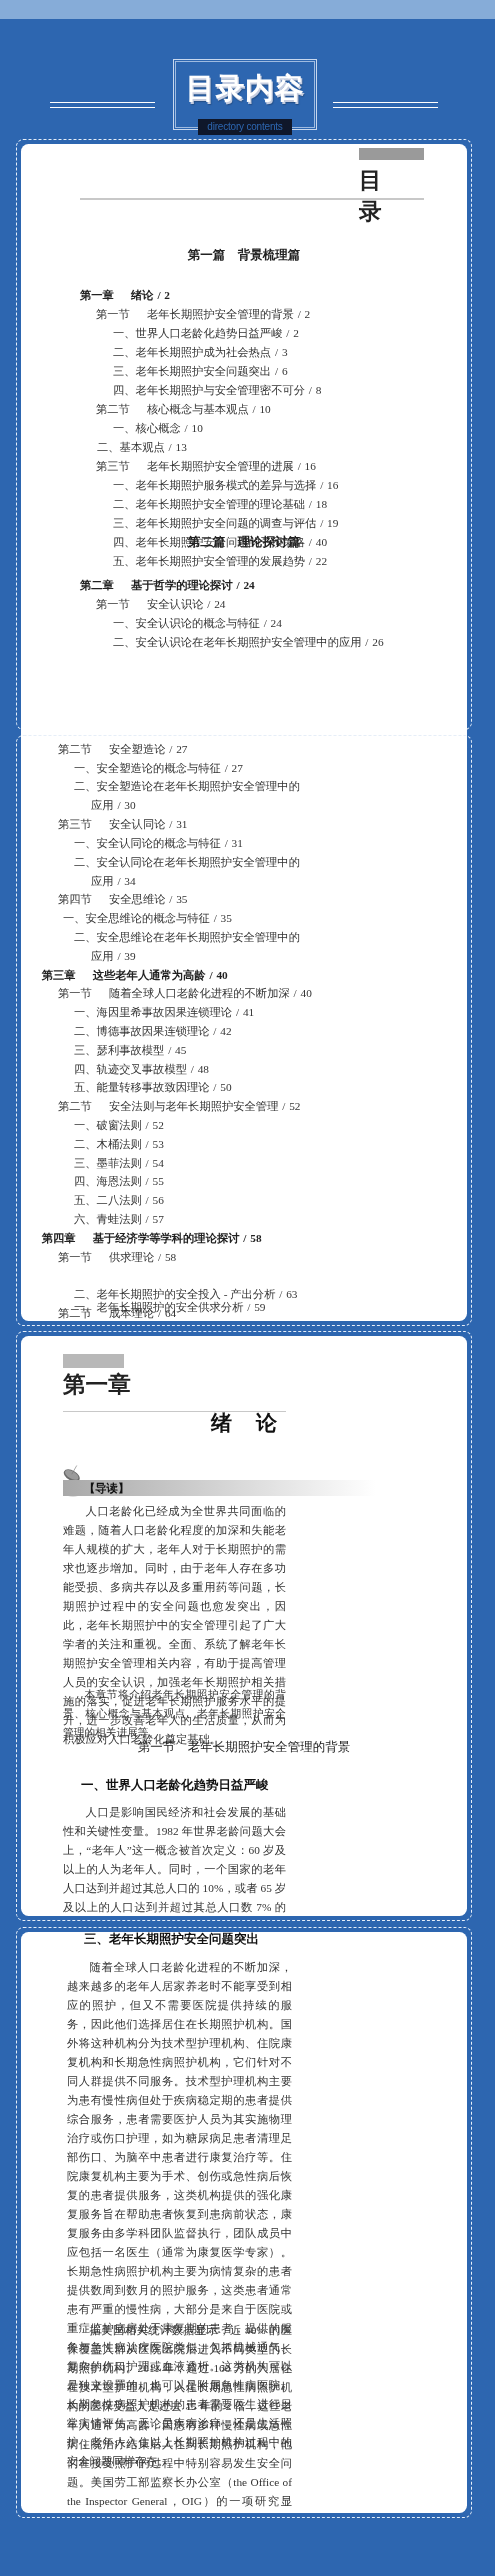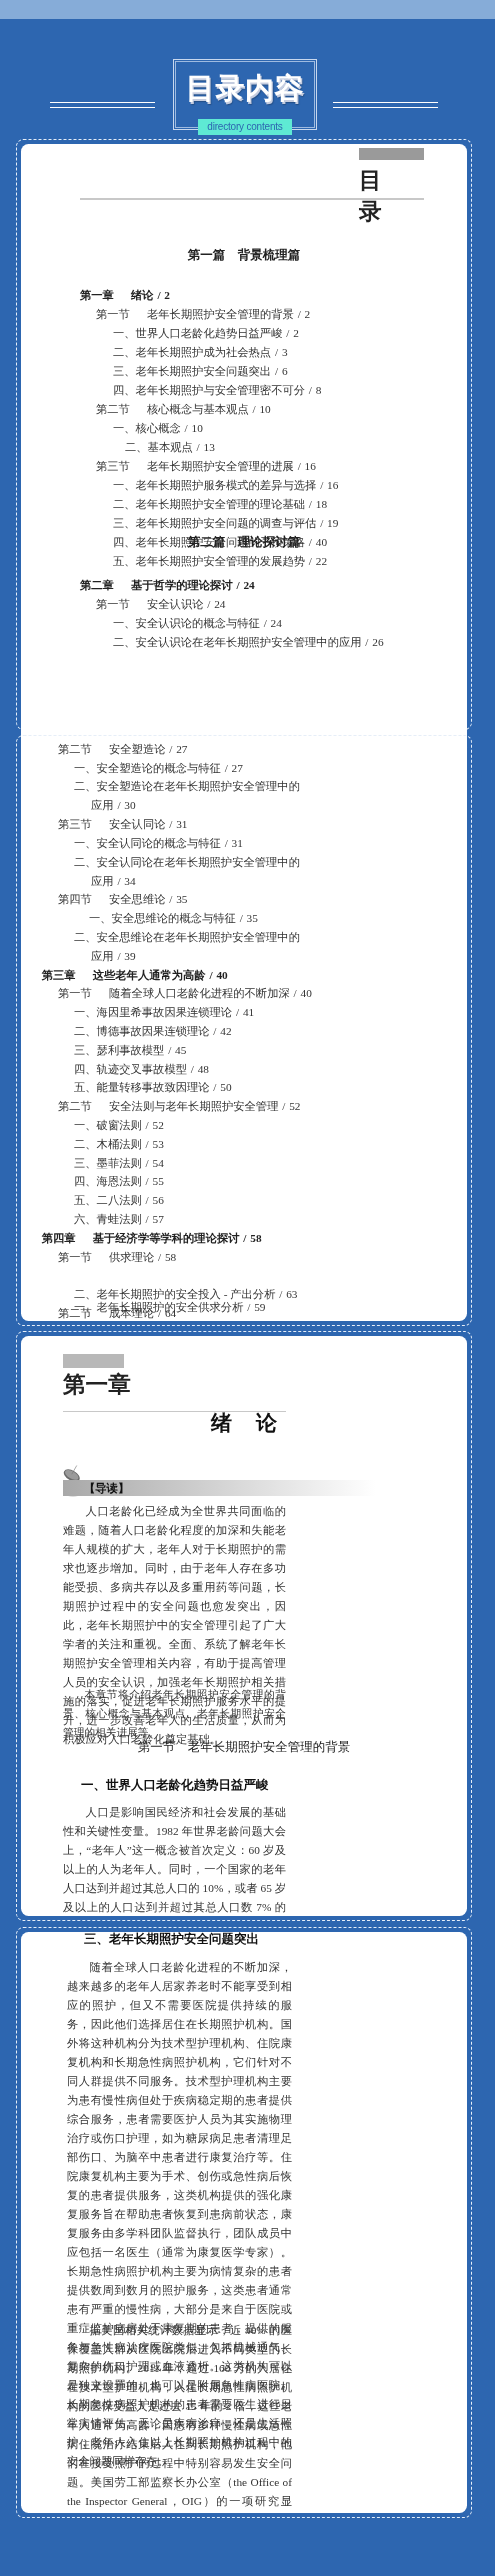--- a/index.html
+++ b/index.html
@@ -38,7 +38,7 @@
   }
   .banner-sub {
     position: absolute; left: 24px; top: 59px; width: 94px; height: 16.3px;
-    background: #5eead4; color: #2d66b0;
+    background: #0f172a; color: #2d66b0;
     font-family: "Liberation Sans", sans-serif; font-size: 10px;
     text-align: center; line-height: 16.3px; letter-spacing: -0.2px;
   }

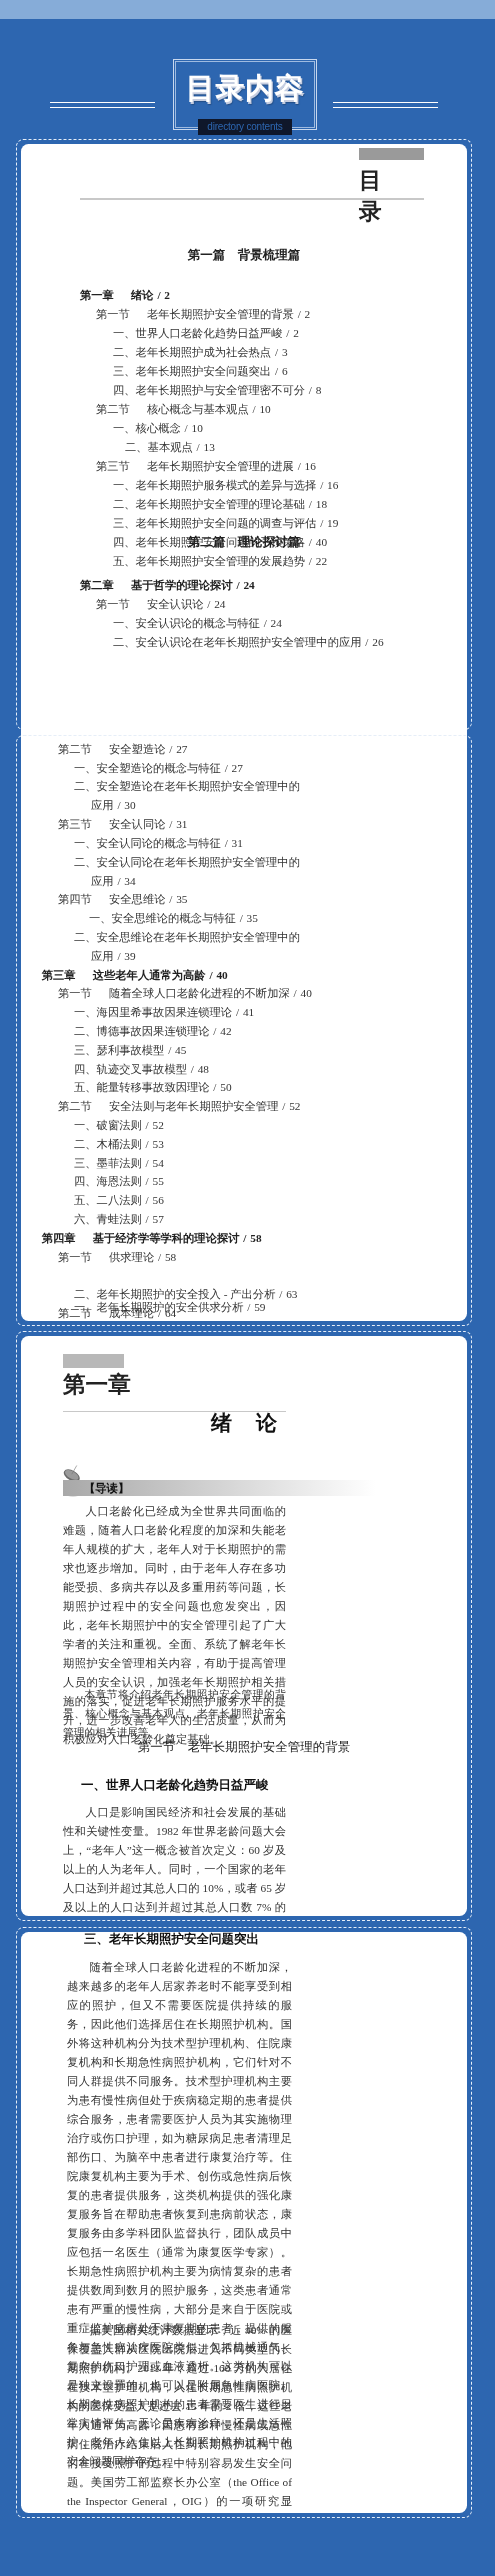--- a/index.html
+++ b/index.html
@@ -147,7 +147,7 @@
       <div class="toc-row item" style="top: 239px; left: 92px;"><span class="lbl">四、老年长期照护与安全管理密不可分</span><span class="sep">/</span><span class="pg">8</span></div>
       <div class="toc-row section" style="top: 258px; left: 75px;"><span class="num">第二节</span><span class="lbl">核心概念与基本观点</span><span class="sep">/</span><span class="pg">10</span></div>
       <div class="toc-row item" style="top: 277px; left: 92px;"><span class="lbl">一、核心概念</span><span class="sep">/</span><span class="pg">10</span></div>
-      <div class="toc-row item" style="top: 296px; left: 104px; text-align: right;"><span class="lbl">二、基本观点</span><span class="sep">/</span><span class="pg">13</span></div>
+      <div class="toc-row item" style="top: 296px; left: 76px; text-align: right;"><span class="lbl">二、基本观点</span><span class="sep">/</span><span class="pg">13</span></div>
       <div class="toc-row section" style="top: 315px; left: 75px;"><span class="num">第三节</span><span class="lbl">老年长期照护安全管理的进展</span><span class="sep">/</span><span class="pg">16</span></div>
       <div class="toc-row item" style="top: 334px; left: 92px;"><span class="lbl">一、老年长期照护服务模式的差异与选择</span><span class="sep">/</span><span class="pg">16</span></div>
       <div class="toc-row item" style="top: 353px; left: 92px;"><span class="lbl">二、老年长期照护安全管理的理论基础</span><span class="sep">/</span><span class="pg">18</span></div>

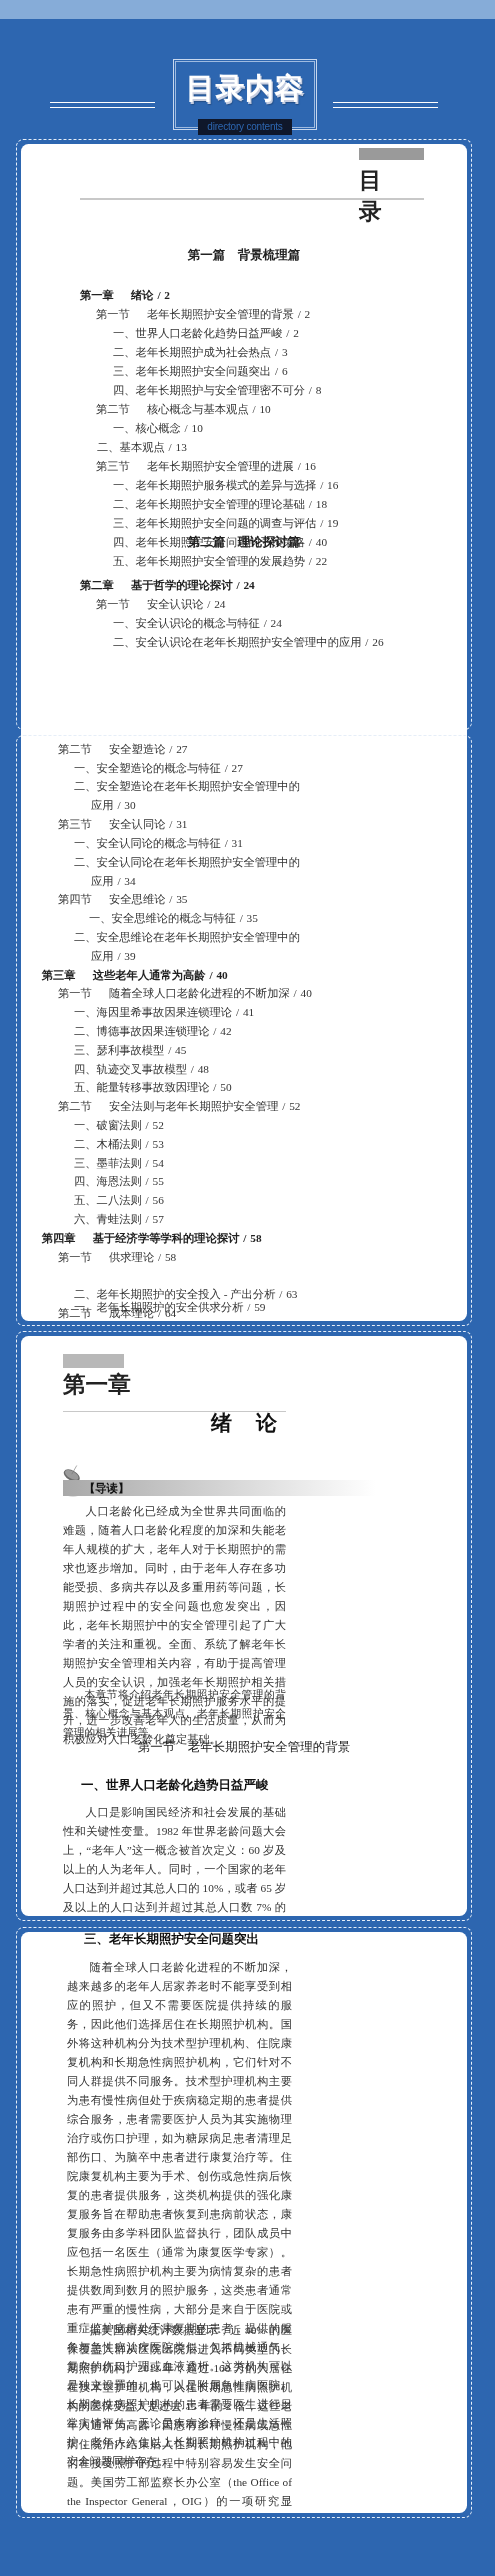--- a/index.html
+++ b/index.html
@@ -178,7 +178,7 @@
       <div class="toc-row item" style="top: 115px; left: 53px;"><span class="lbl">二、安全认同论在老年长期照护安全管理中的</span></div>
       <div class="toc-row cont" style="top: 134px; left: 70px;"><span class="lbl">应用</span><span class="sep">/</span><span class="pg">34</span></div>
       <div class="toc-row section" style="top: 152px; left: 37px;"><span class="num">第四节</span><span class="lbl">安全思维论</span><span class="sep">/</span><span class="pg">35</span></div>
-      <div class="toc-row item" style="top: 171px; left: 68px;"><span class="lbl">一、安全思维论的概念与特征</span><span class="sep">/</span><span class="pg">35</span></div>
+      <div class="toc-row item" style="top: 171px; left: 42px;"><span class="lbl">一、安全思维论的概念与特征</span><span class="sep">/</span><span class="pg">35</span></div>
       <div class="toc-row item" style="top: 190px; left: 53px;"><span class="lbl">二、安全思维论在老年长期照护安全管理中的</span></div>
       <div class="toc-row cont" style="top: 209px; left: 70px;"><span class="lbl">应用</span><span class="sep">/</span><span class="pg">39</span></div>
       <div class="toc-row chapter" style="top: 228px; left: 20.7px;"><span class="num">第三章</span><span class="lbl">这些老年人通常为高龄</span><span class="sep">/</span><span class="pg">40</span></div>

